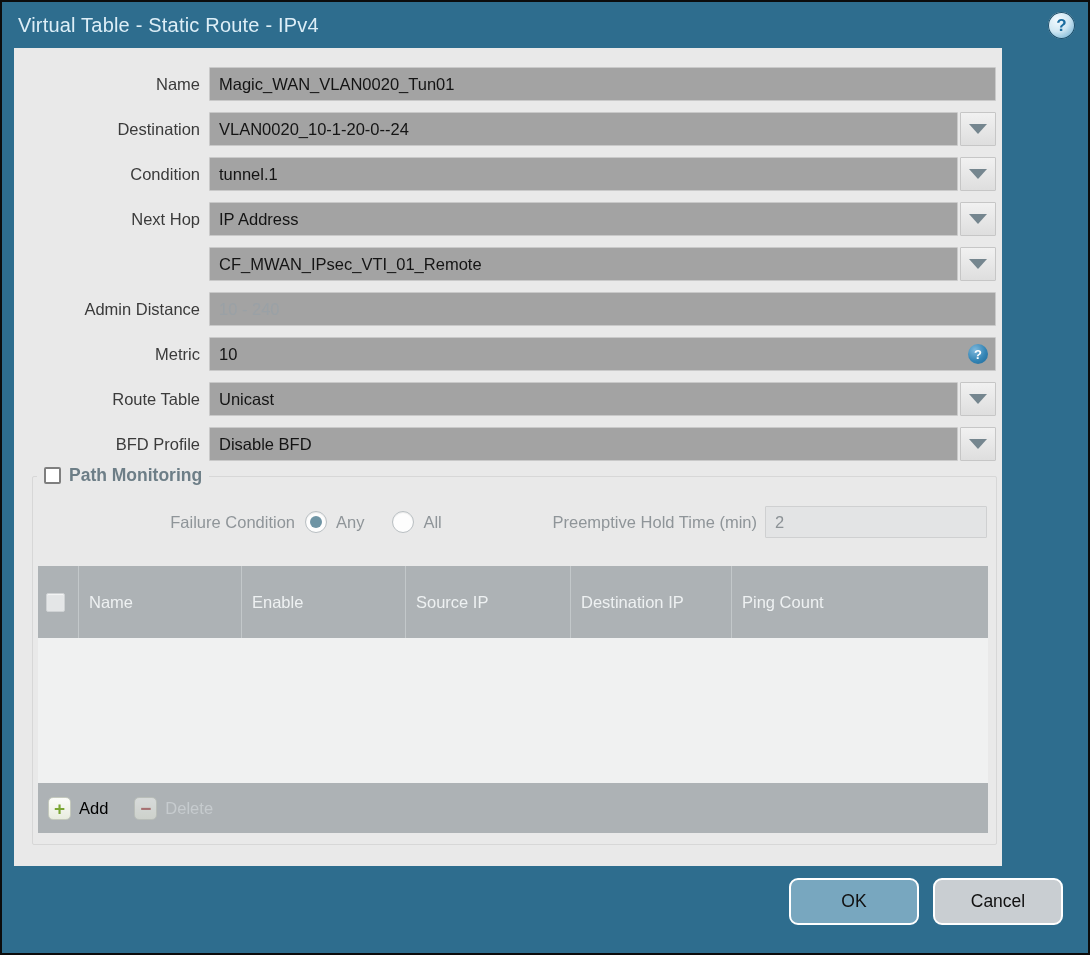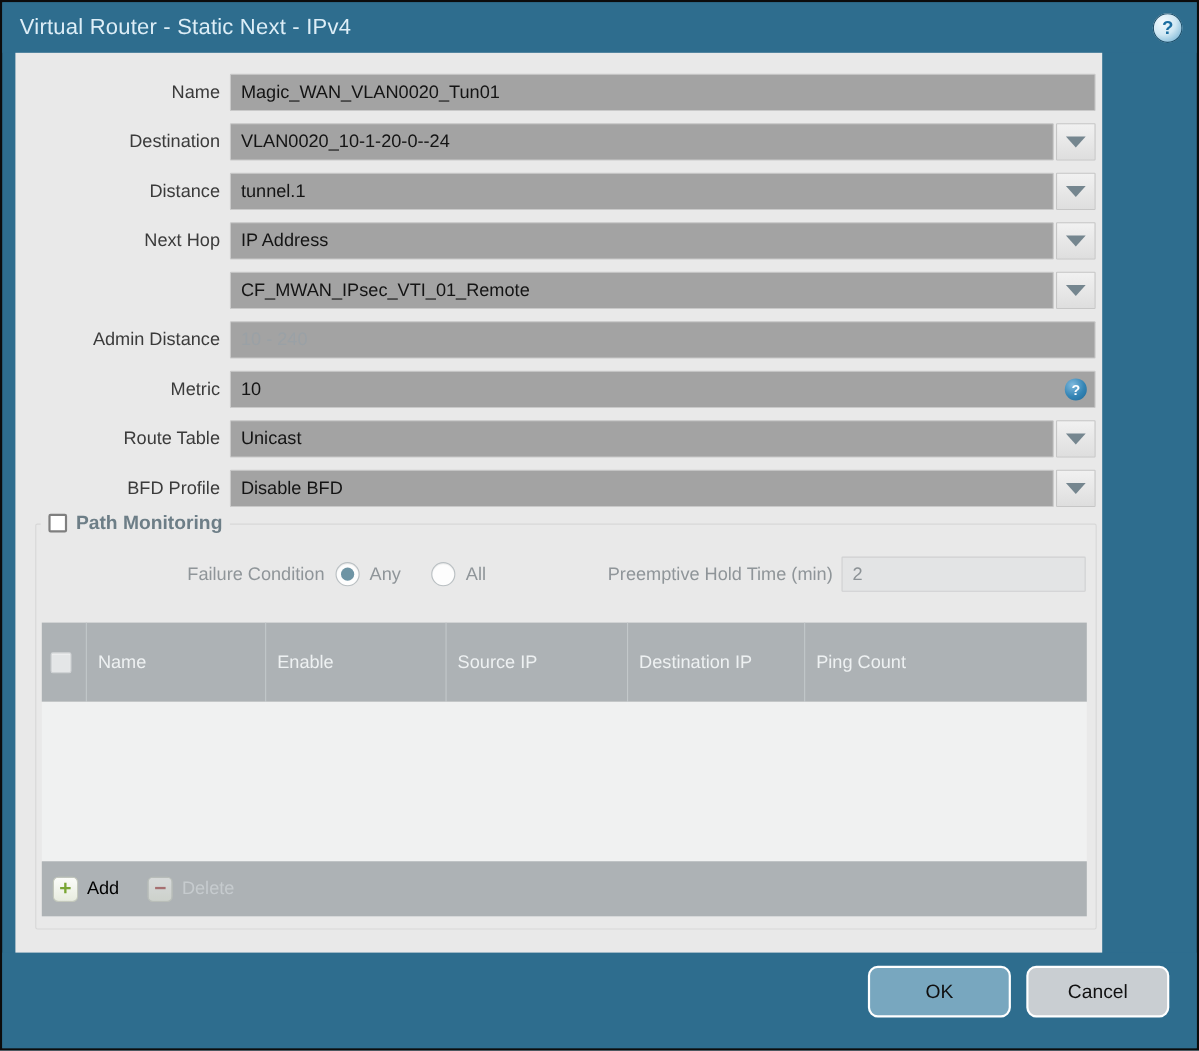--- a/index.html
+++ b/index.html
@@ -88,7 +88,7 @@
 <div class="stage">
 
   <div class="titlebar">
-    <div class="title">Virtual Router - Static Next - IPv4</div>
+    <div class="title">Virtual Table - Static Route - IPv4</div>
     <div class="help-badge">?</div>
   </div>
 

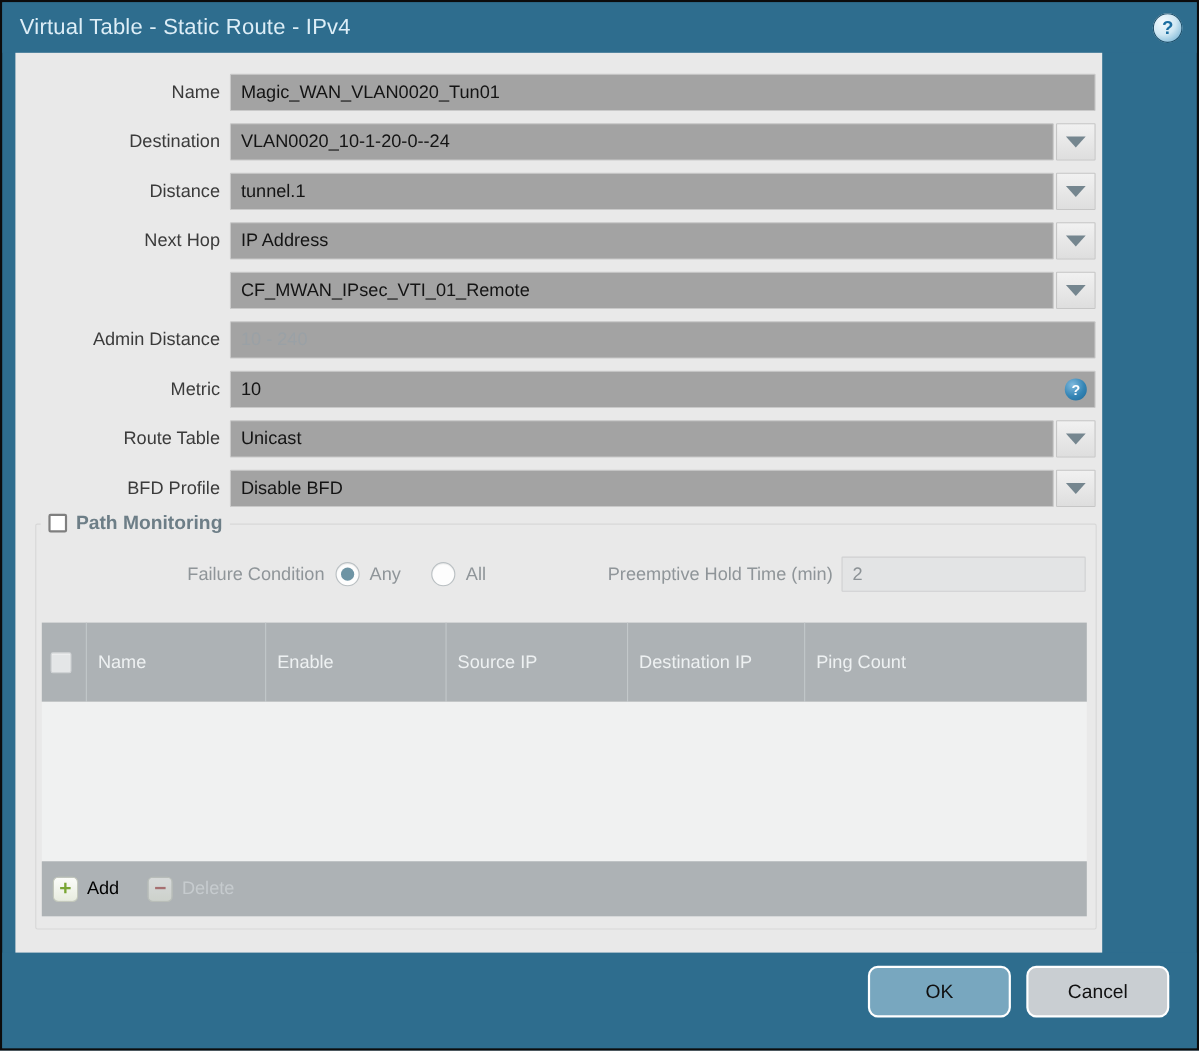--- a/index.html
+++ b/index.html
@@ -112,7 +112,7 @@
     </div>
 
     <div class="form-row">
-      <div class="flabel">Distance</div>
+      <div class="flabel">Condition</div>
       <div class="fwrap">
         <input class="tin" type="text" value="tunnel.1" style="">
         <div class="ddbtn">

